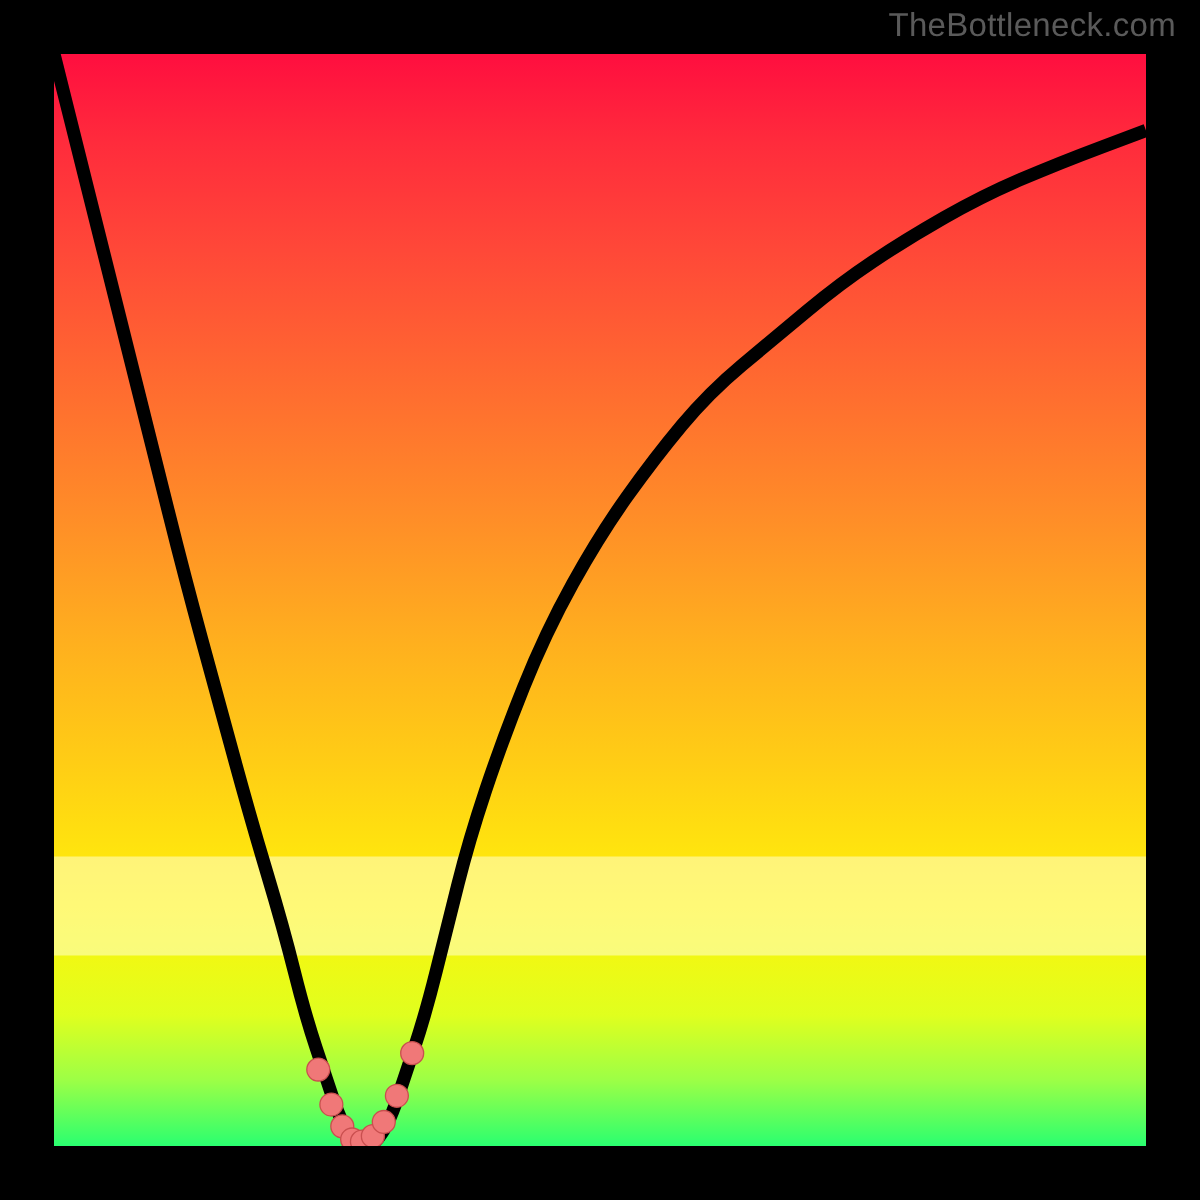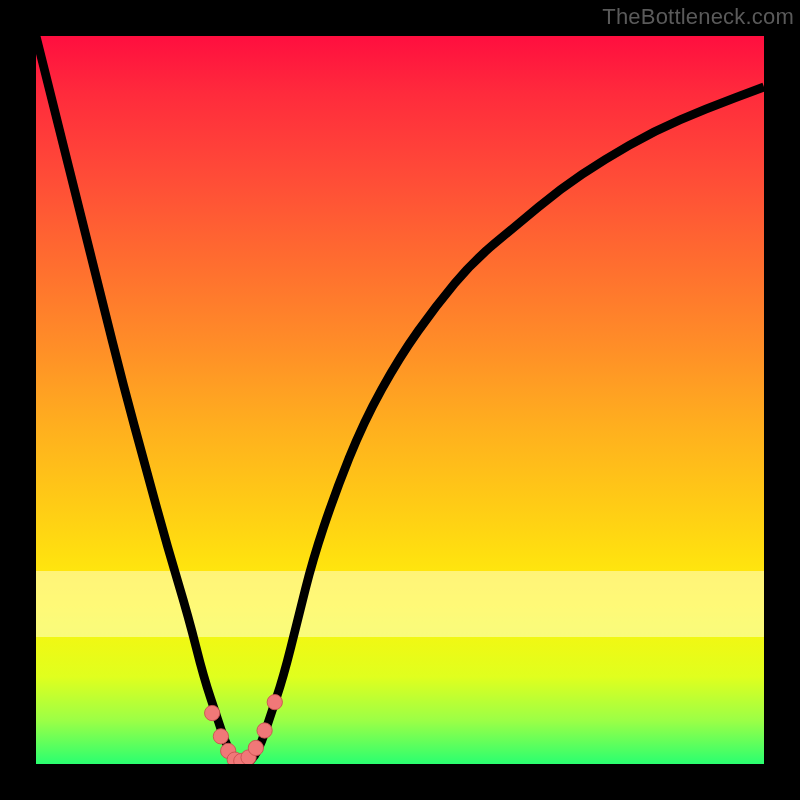--- a/index.html
+++ b/index.html
@@ -22,7 +22,7 @@
   .watermark {
     position: absolute;
     top: 4px;
-    right: 6px;
+    right: 16px;
     font-size: 22px;
     font-weight: 500;
     color: #5a5a5a;

